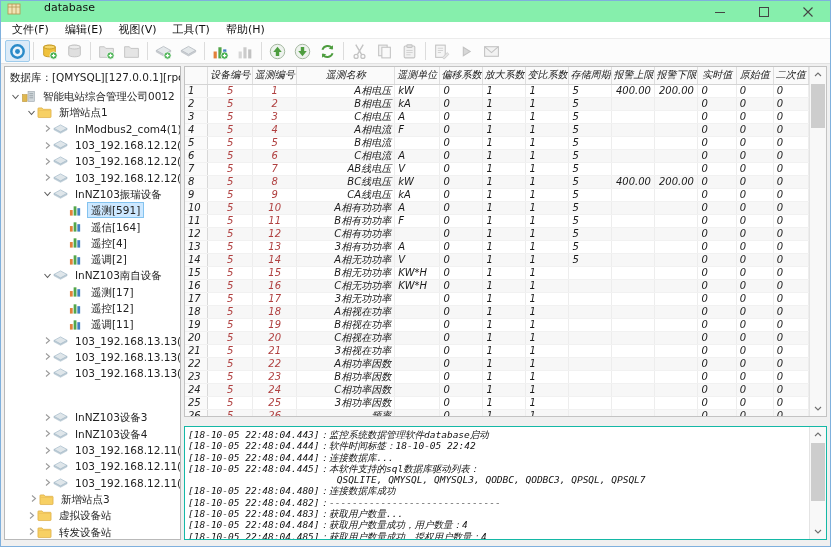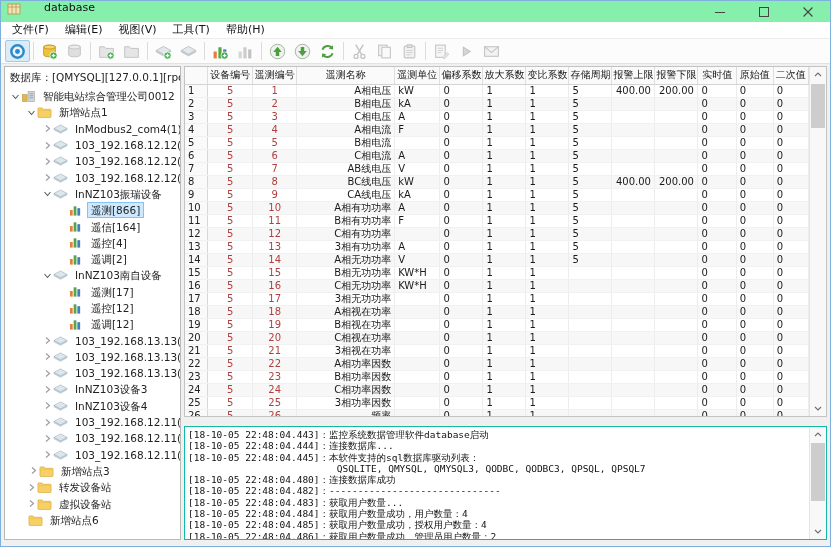--- a/index.html
+++ b/index.html
@@ -34,7 +34,7 @@
   .tree-icon{width:15px;height:14px;margin-right:3px;display:inline-flex;align-items:center;flex:none;}
   .tree-label{padding:0 3px;line-height:14px;border:1px solid transparent;}
   .tree-row.selected .tree-label{background:#cde8ff;border-color:#84c3ef;}
-  .right-panel{flex:1;display:flex;flex-direction:column;min-width:0;}
+  .right-panel{flex:1;display:flex;flex-direction:column;min-width:0;font-style:italic;}
   
   .table-panel{height:351px;background:#fff;border:1px solid #c3c3c3;display:flex;overflow:hidden;}
   .table-viewport{flex:1;overflow:hidden;}

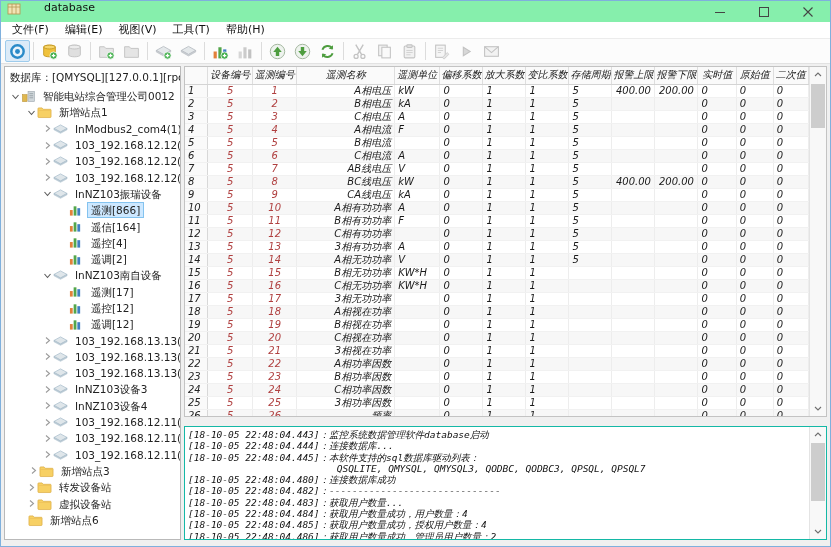--- a/index.html
+++ b/index.html
@@ -344,7 +344,7 @@
                 <rect x="9" y="4.5" width="3" height="8" fill="#3f7fc1"></rect>
               </svg>
             </span>
-            <span class="tree-label">遥测[866]</span>
+            <span class="tree-label">遥测[591]</span>
           </div>
           <div class="tree-row" style="padding-left: 53px;">
             <span class="expander"></span>

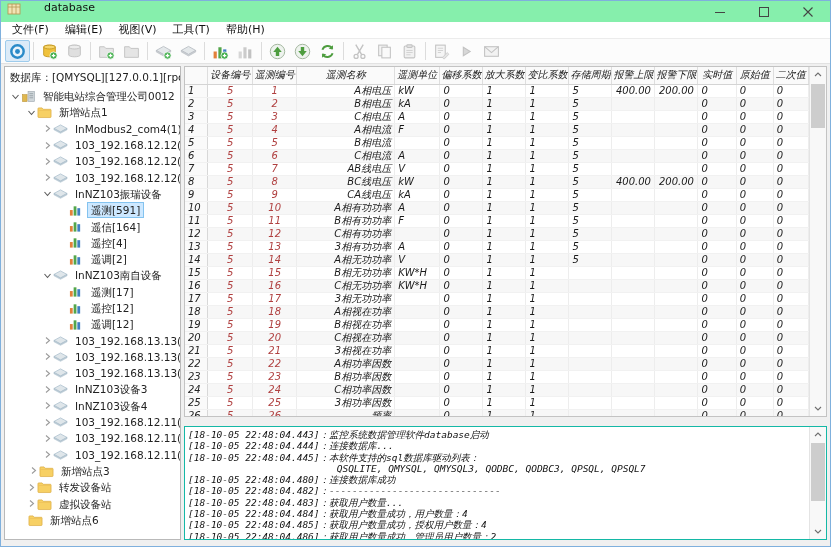--- a/index.html
+++ b/index.html
@@ -424,7 +424,7 @@
                 <rect x="9" y="4.5" width="3" height="8" fill="#3f7fc1"></rect>
               </svg>
             </span>
-            <span class="tree-label">遥调[12]</span>
+            <span class="tree-label">遥调[11]</span>
           </div>
           <div class="tree-row" style="padding-left: 37px;">
             <span class="expander">

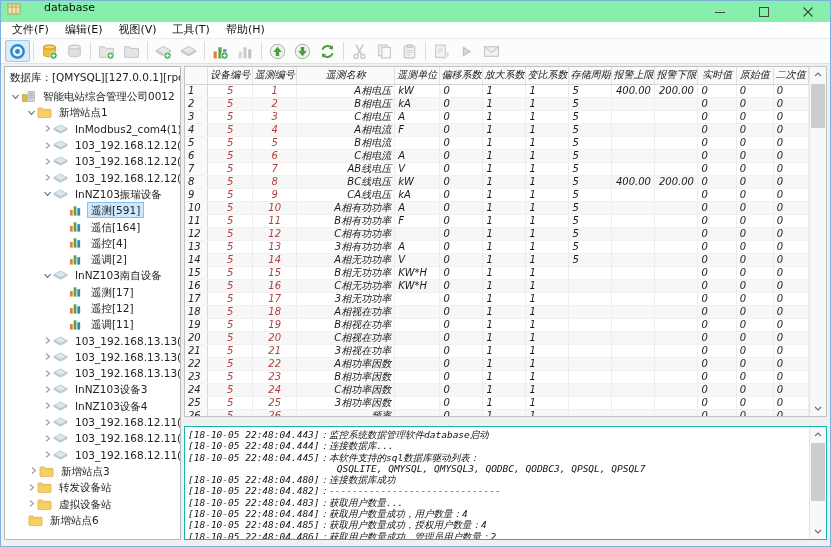--- a/index.html
+++ b/index.html
@@ -468,7 +468,7 @@
             </span>
             <span class="tree-label">103_192.168.13.13(3)</span>
           </div>
-          <div class="tree-row" style="padding-left: 37px;">
+          <div class="tree-row" style="padding-left: 37px; margin-top: 28px;">
             <span class="expander">
               <svg width="9" height="9" viewBox="0 0 9 9">
                 <path d="M3 1.5 L6.5 4.5 L3 7.5" fill="none" stroke="#9b9b9b" stroke-width="1.1"></path>

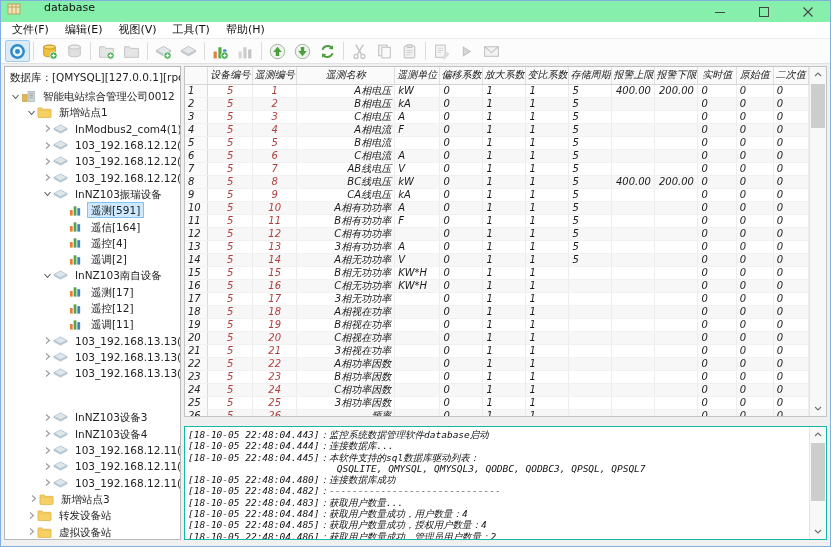--- a/index.html
+++ b/index.html
@@ -1070,6 +1070,7 @@
       <div class="log-panel">
         <div class="log-viewport">
             <div class="log-line">[18-10-05 22:48:04.443]：监控系统数据管理软件database启动</div>
+            <div class="log-line">[18-10-05 22:48:04.444]：软件时间标签：18-10-05 22:42</div>
             <div class="log-line">[18-10-05 22:48:04.444]：连接数据库...</div>
             <div class="log-line">[18-10-05 22:48:04.445]：本软件支持的sql数据库驱动列表：</div>
             <div class="log-line">                          QSQLITE, QMYSQL, QMYSQL3, QODBC, QODBC3, QPSQL, QPSQL7</div>

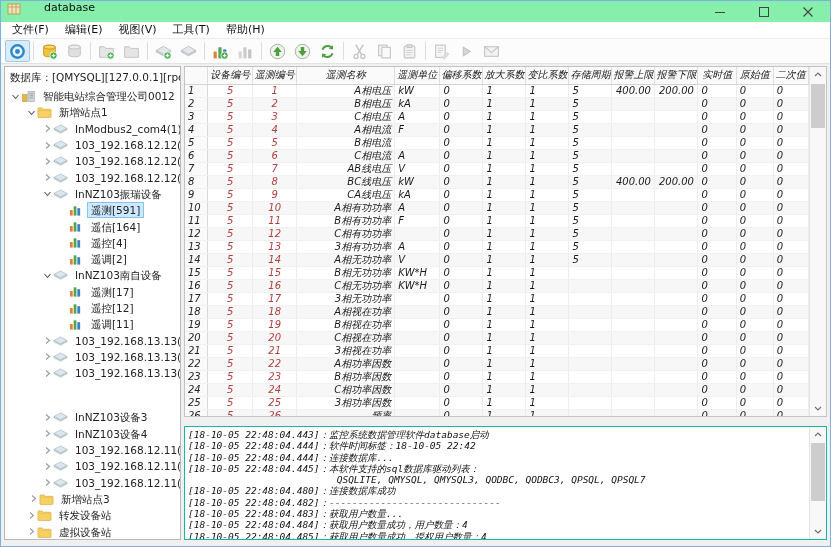--- a/index.html
+++ b/index.html
@@ -564,7 +564,7 @@
                 <path d="M1 5.4 h14" stroke="#eec258" stroke-width="0.8"></path>
               </svg>
             </span>
-            <span class="tree-label">转发设备站</span>
+            <span class="tree-label">虚拟设备站</span>
           </div>
           <div class="tree-row" style="padding-left: 21px;">
             <span class="expander">
@@ -578,7 +578,7 @@
                 <path d="M1 5.4 h14" stroke="#eec258" stroke-width="0.8"></path>
               </svg>
             </span>
-            <span class="tree-label">虚拟设备站</span>
+            <span class="tree-label">转发设备站</span>
           </div>
           <div class="tree-row" style="padding-left: 12px;">
             <span class="expander"></span>

